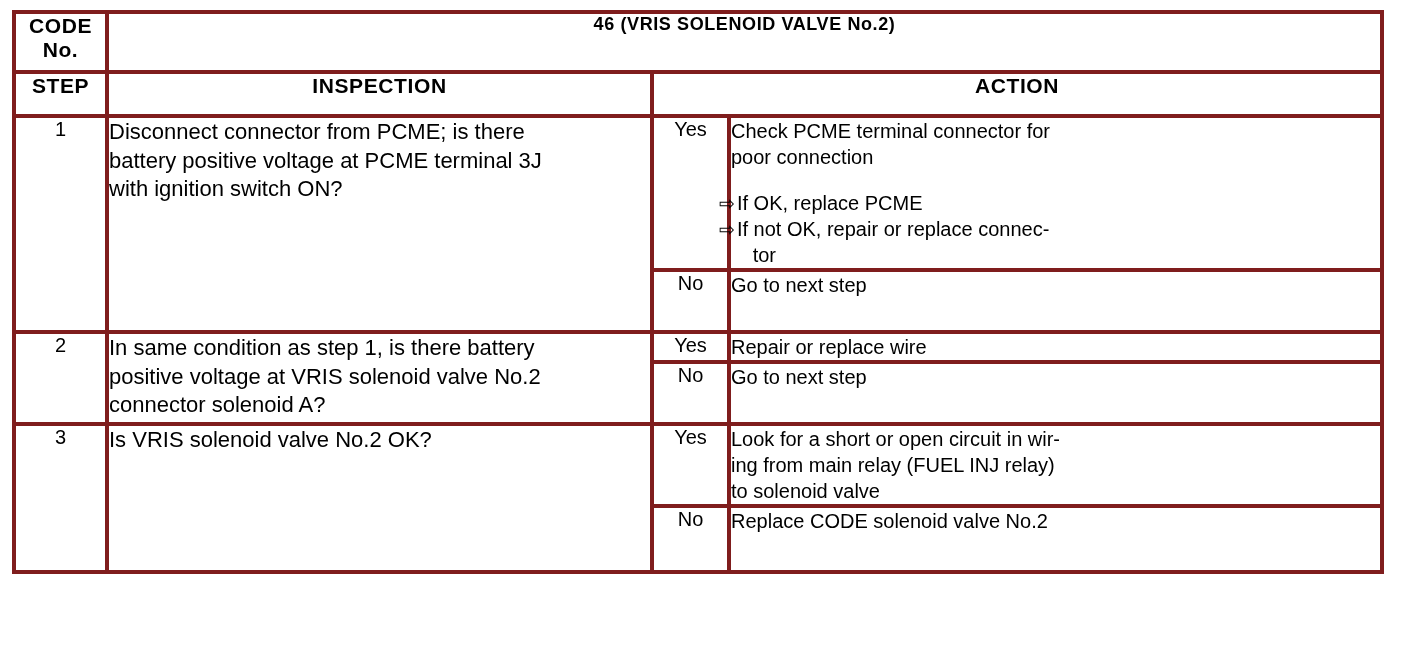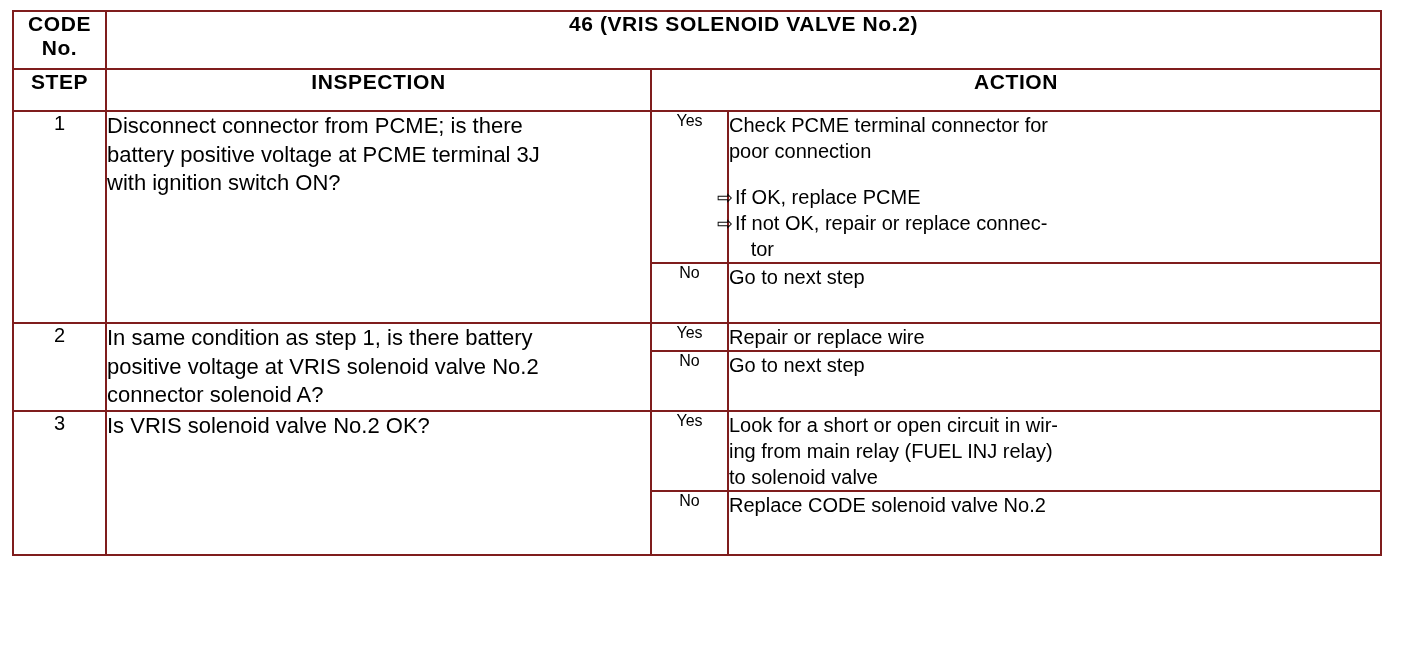--- a/index.html
+++ b/index.html
@@ -30,7 +30,7 @@
     table-layout: fixed;
   }
   table.dtc td {
-    border: 2px solid #7f1d1d;
+    border: 4px solid #7f1d1d;
     padding: 0;
     vertical-align: top;
     background: #ffffff;

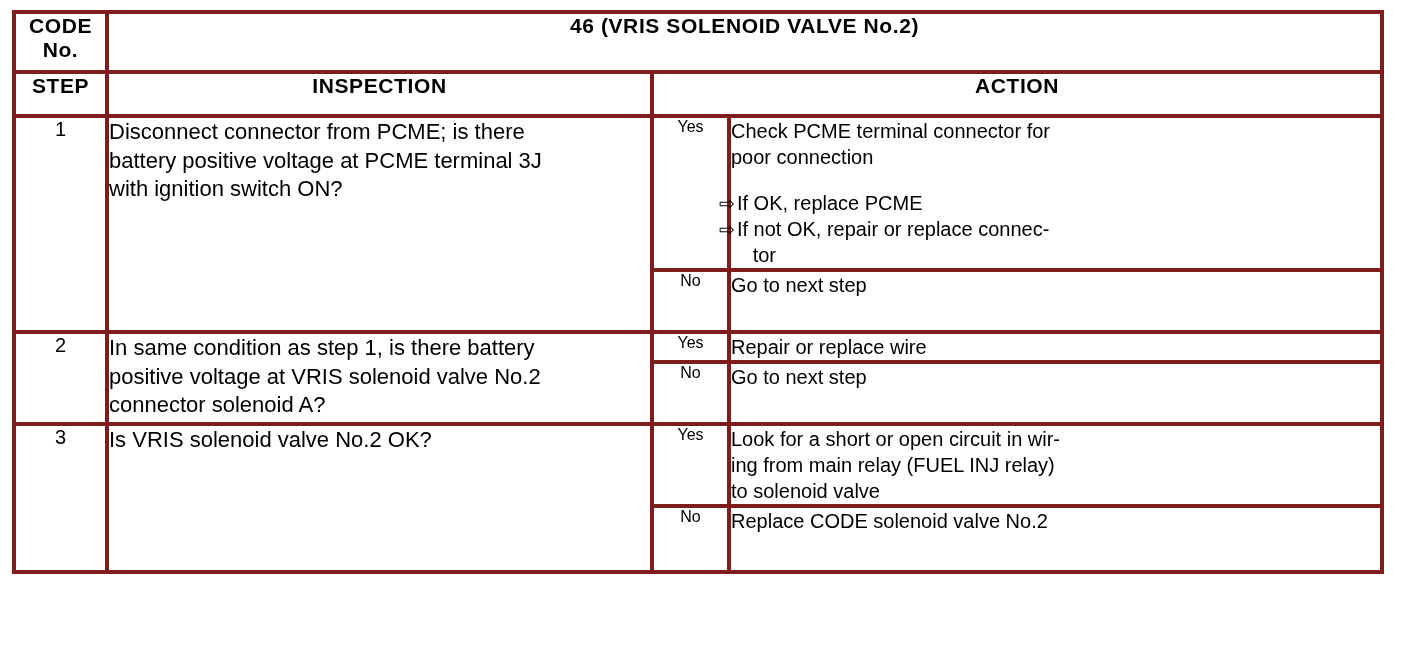--- a/index.html
+++ b/index.html
@@ -55,7 +55,7 @@
     text-align: center;
     vertical-align: middle;
     font-weight: bold;
-    font-size: 21px;
+    font-size: 18px;
     letter-spacing: 0.6px;
   }
 

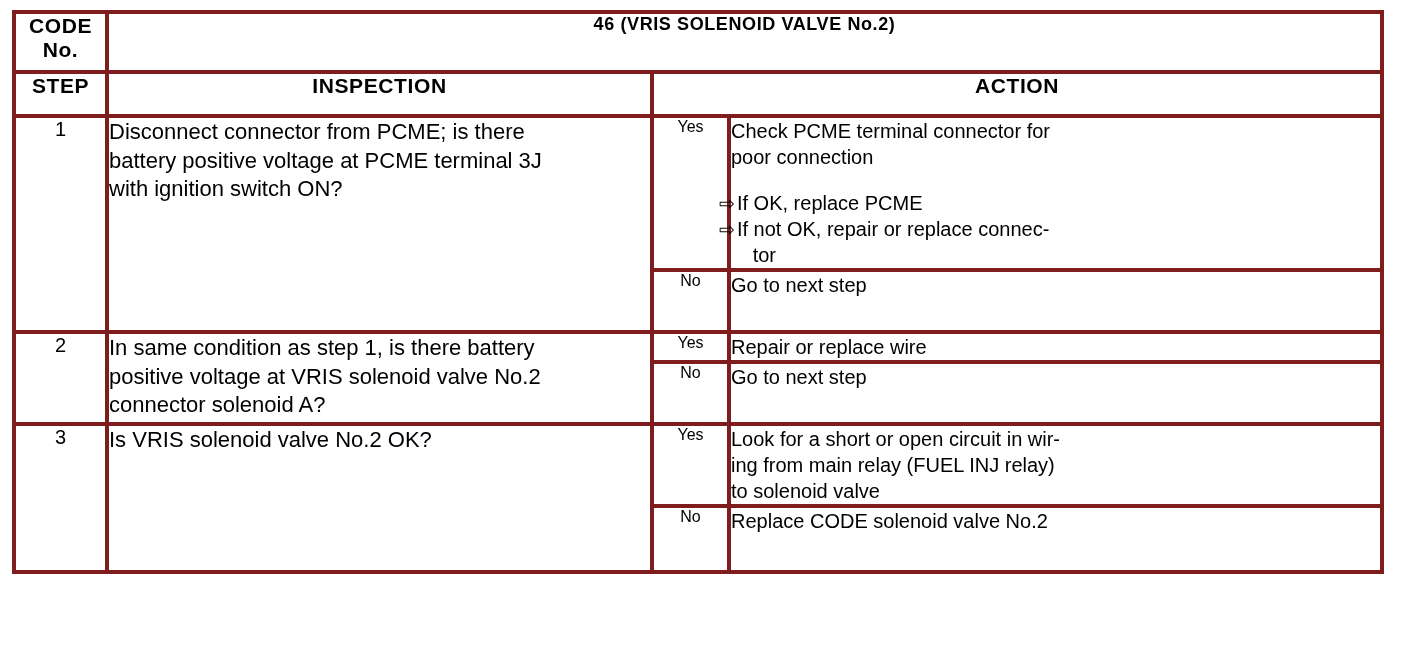--- a/index.html
+++ b/index.html
@@ -86,7 +86,7 @@
   .ans-cell {
     vertical-align: top;
     text-align: center;
-    font-size: 16px;
+    font-size: 20px;
     padding-top: 9px;
   }
   .act-cell {

